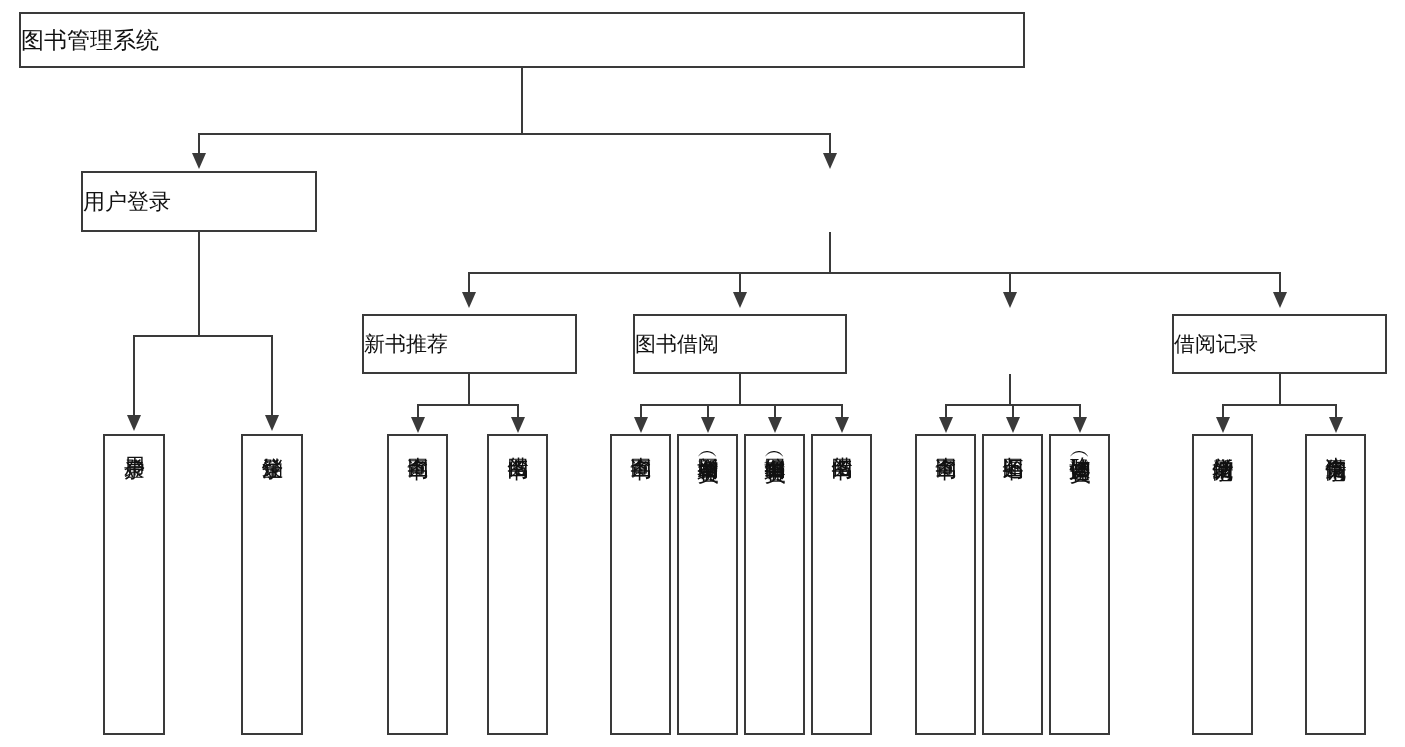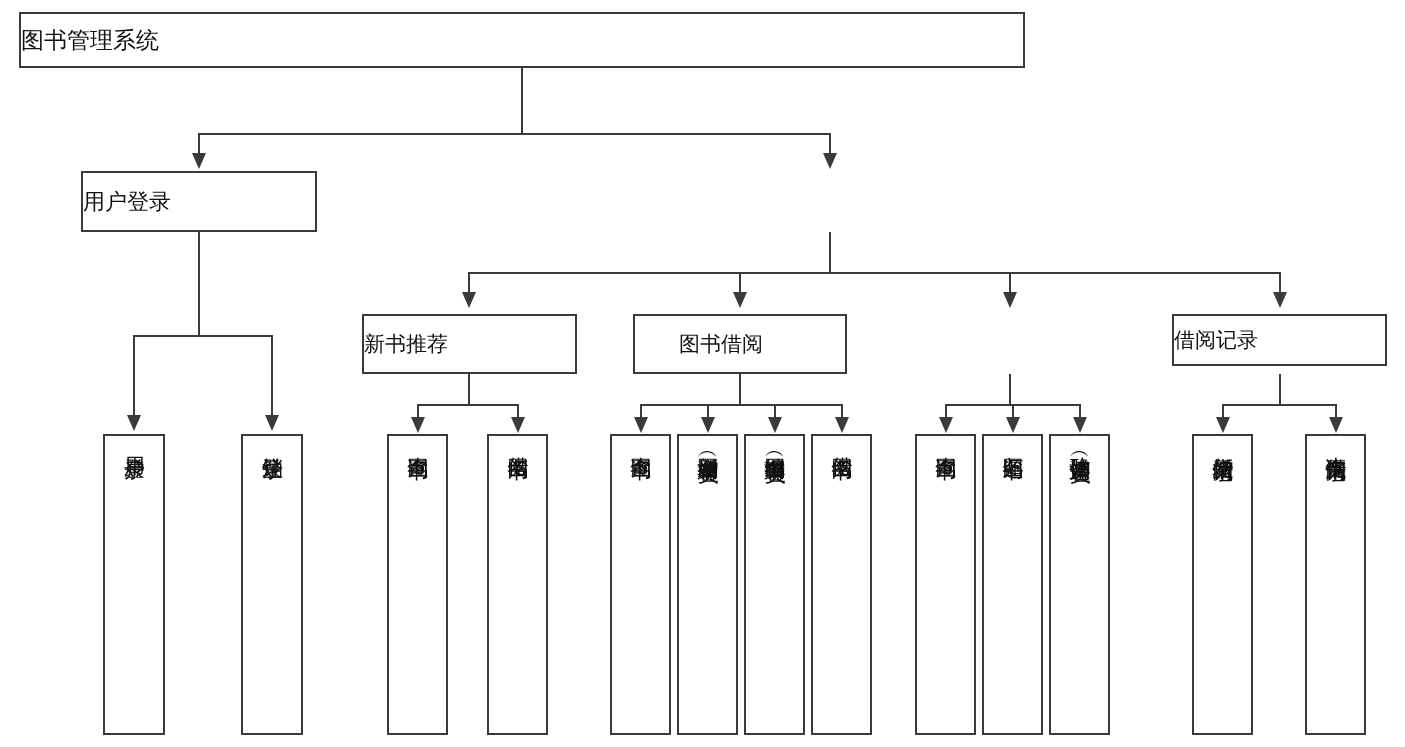--- a/index.html
+++ b/index.html
@@ -136,7 +136,7 @@
   <div class="node lvl2" style="left:362px; top:314px; width:215px; height:60px;">
     <span>新书推荐</span>
   </div>
-  <div class="node lvl2" style="left:633px; top:314px; width:214px; height:60px;padding-left:44px;">
+  <div class="node lvl2" style="left:633px; top:314px; width:214px; height:60px;">
     <span>图书借阅</span>
   </div>
   <div class="node lvl2" style="left:1172px; top:314px; width:215px; height:52px;font-family:Liberation Mono, monospace;">

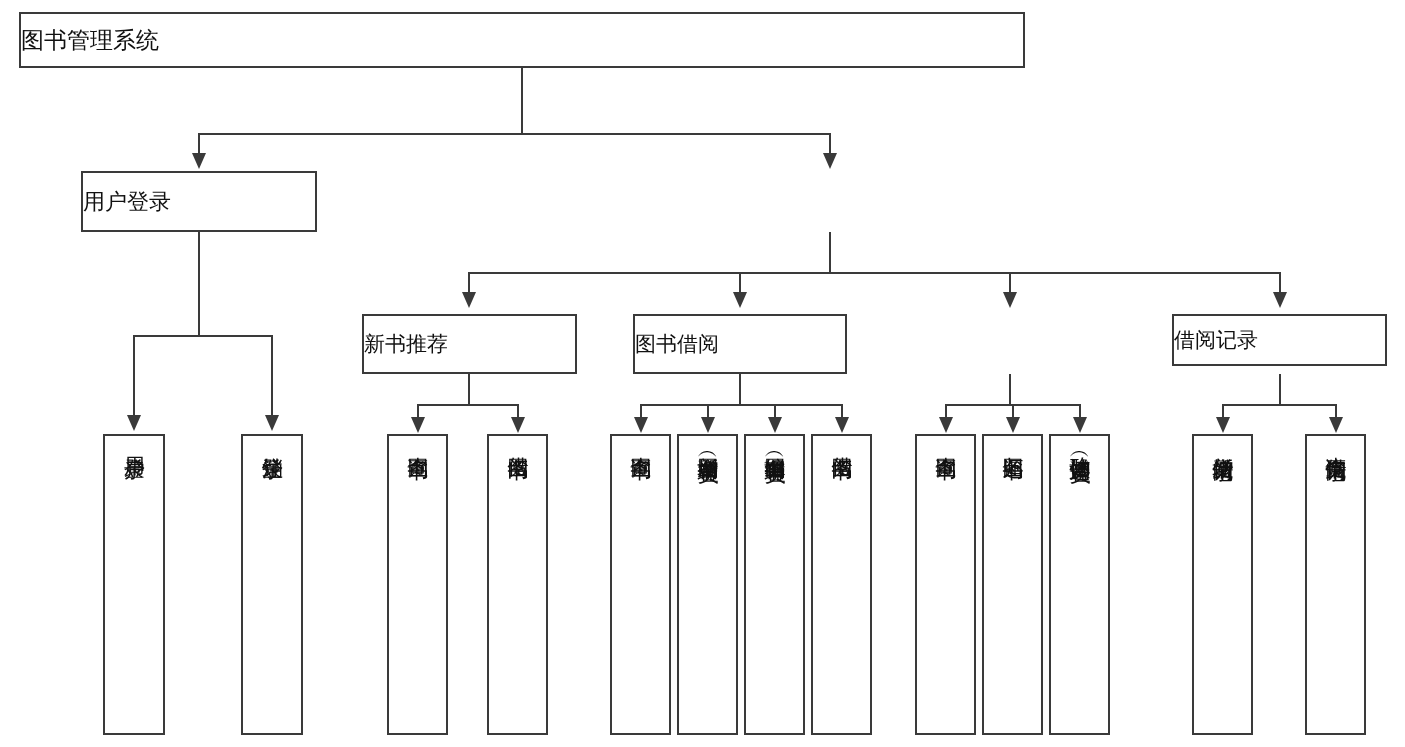--- a/index.html
+++ b/index.html
@@ -139,7 +139,7 @@
   <div class="node lvl2" style="left:633px; top:314px; width:214px; height:60px;">
     <span>图书借阅</span>
   </div>
-  <div class="node lvl2" style="left:1172px; top:314px; width:215px; height:52px;font-family:Liberation Mono, monospace;">
+  <div class="node lvl2" style="left:1172px; top:314px; width:215px; height:60px;font-family:Liberation Mono, monospace;">
     <span>借阅记录</span>
   </div>
 

